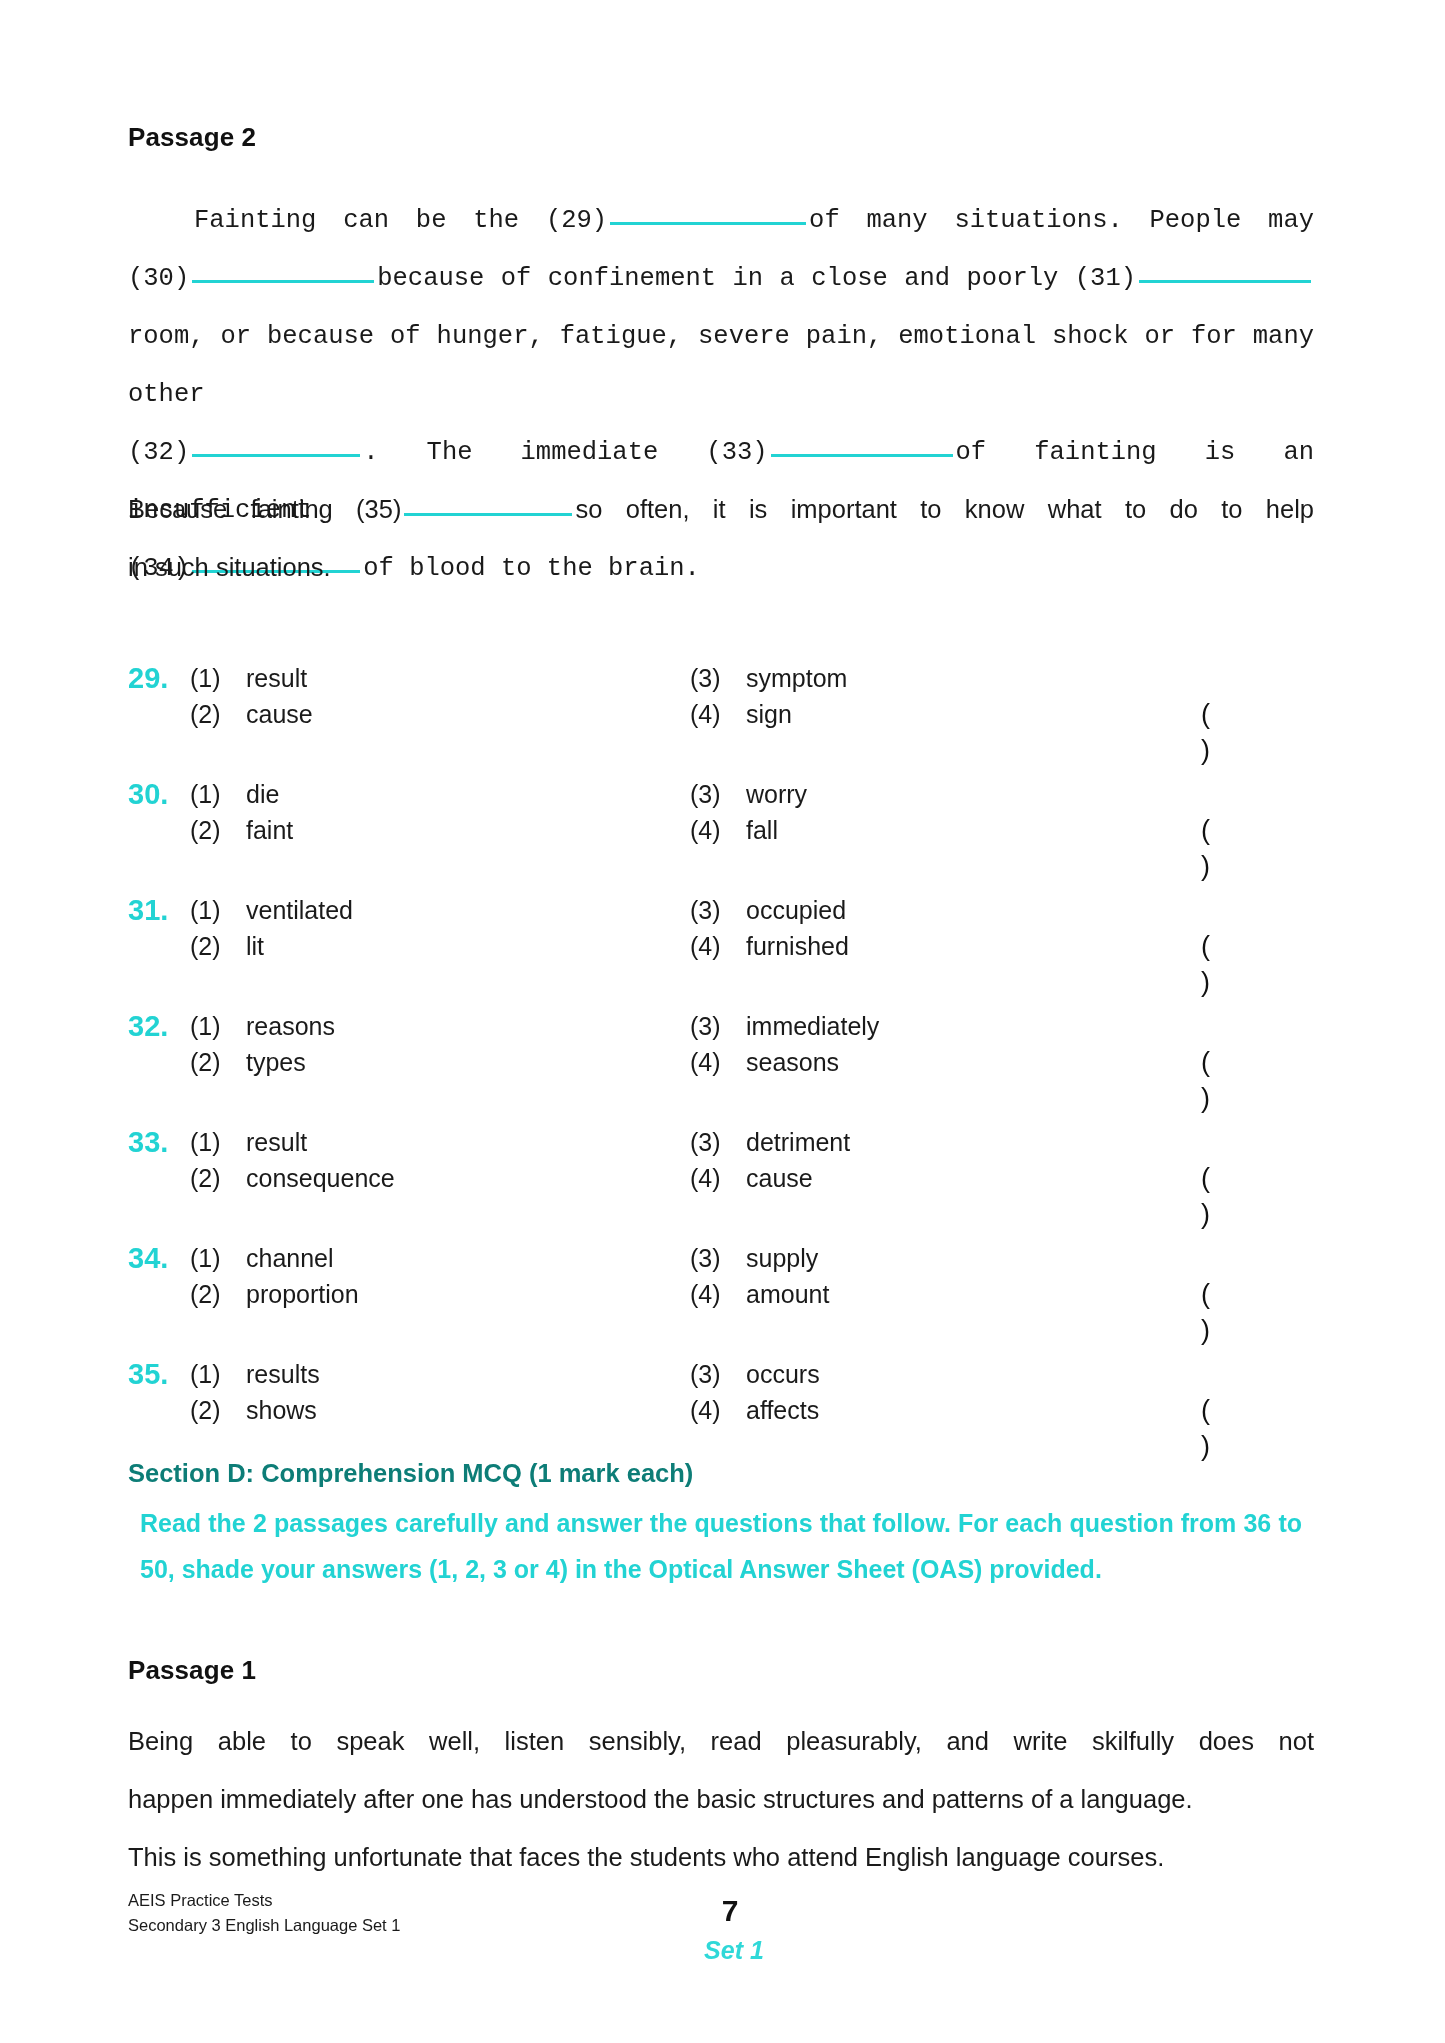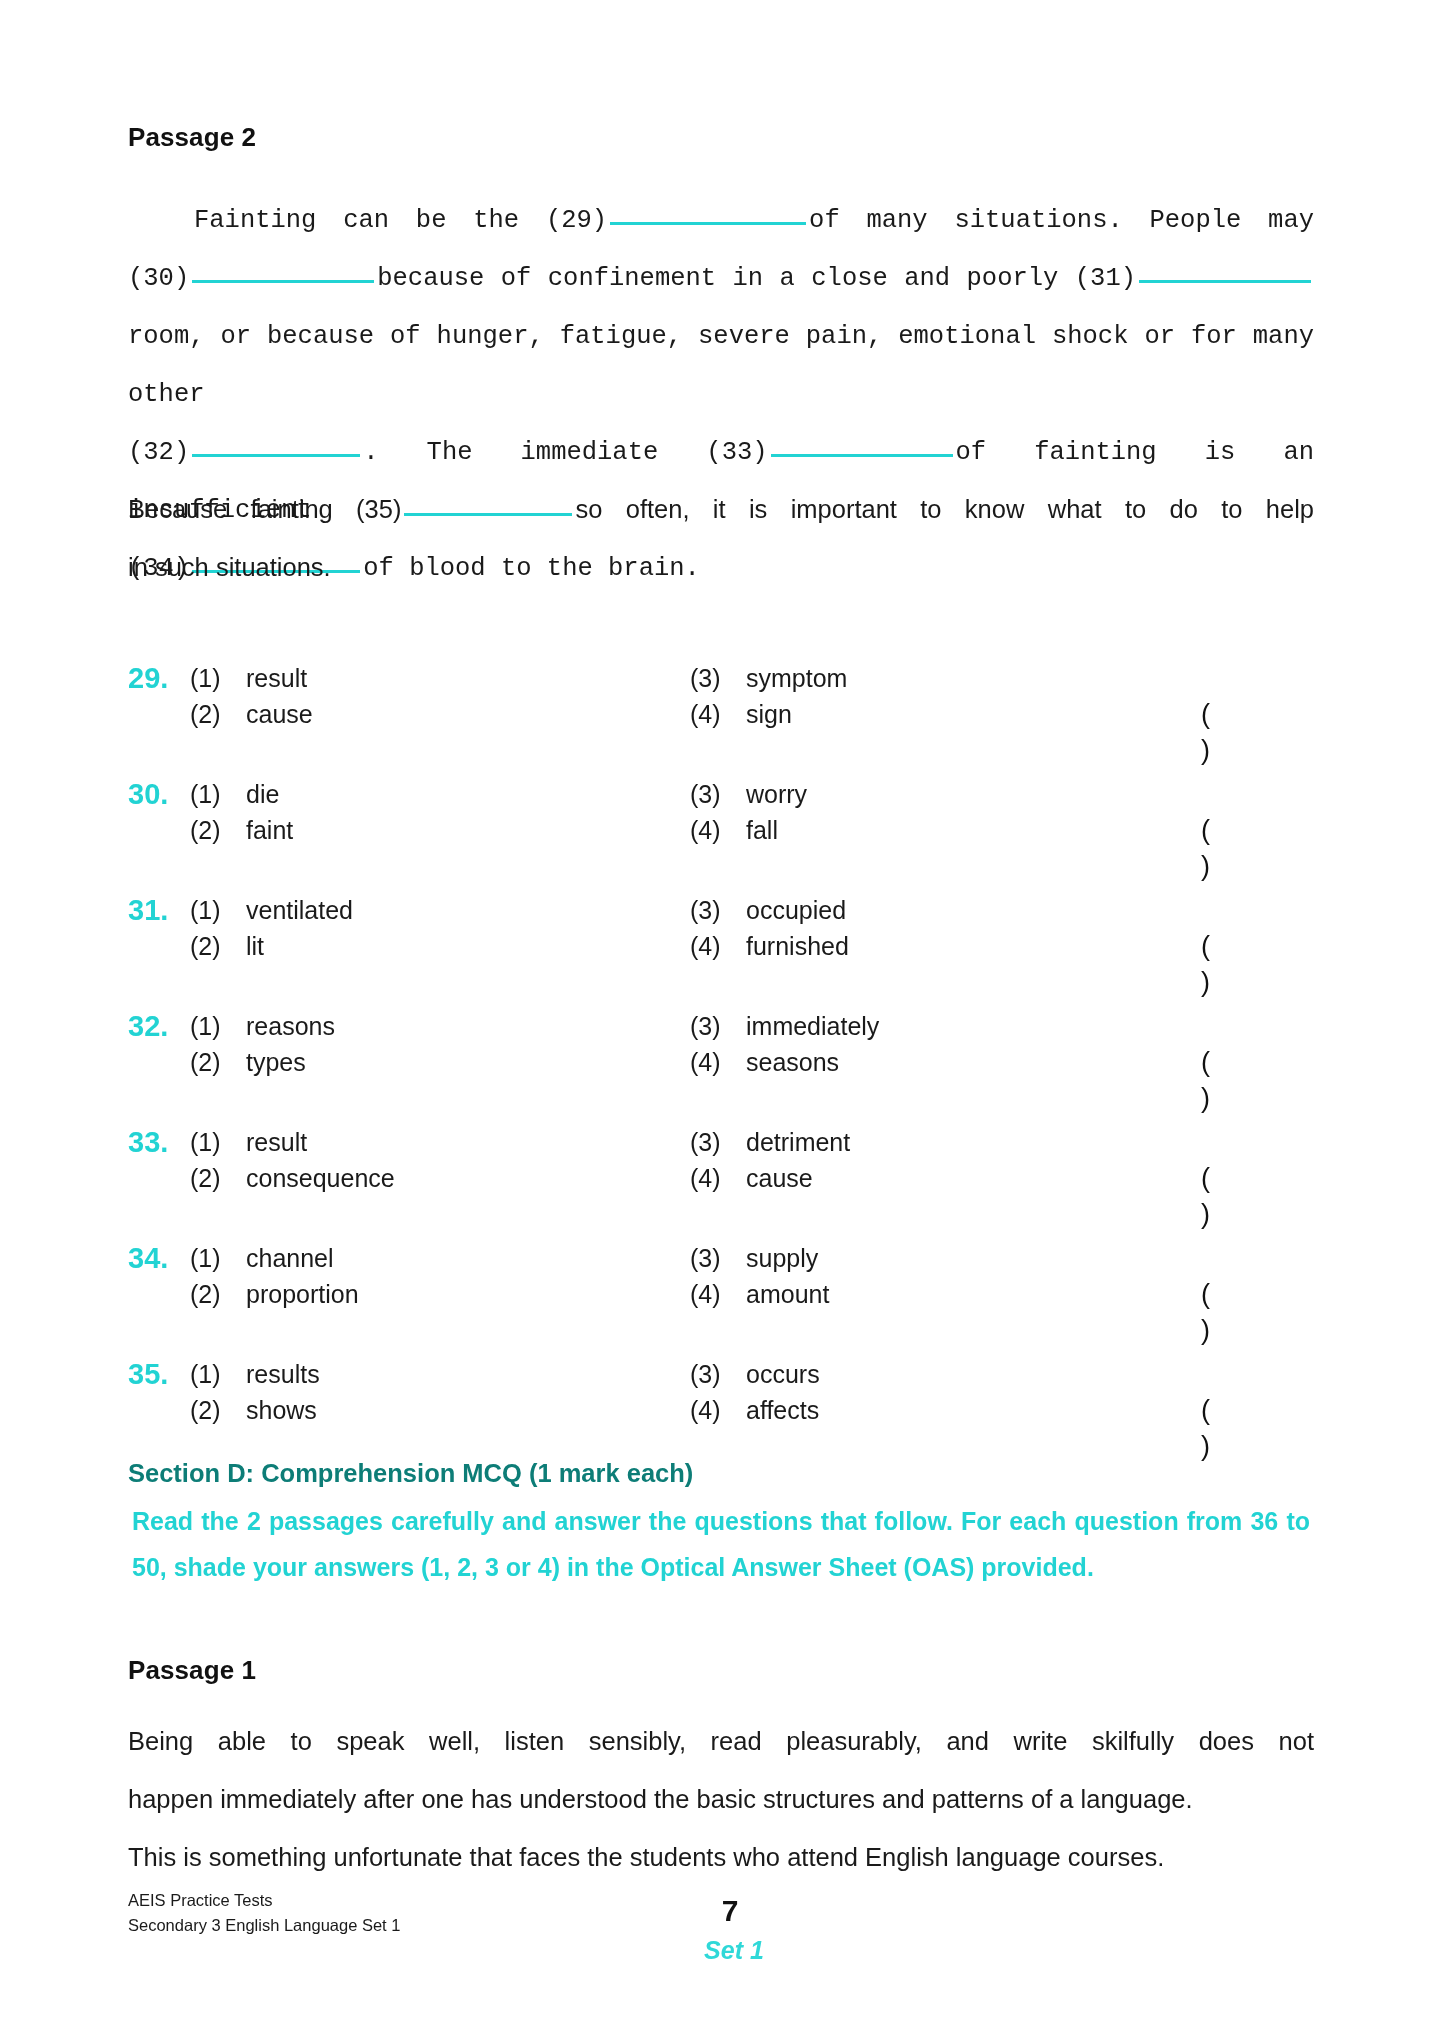--- a/index.html
+++ b/index.html
@@ -129,7 +129,7 @@
     line-height: 46px;
     text-align: justify;
     text-align-last: left;
-    margin: 4px;
+    margin: 12px;
   }
 
   

